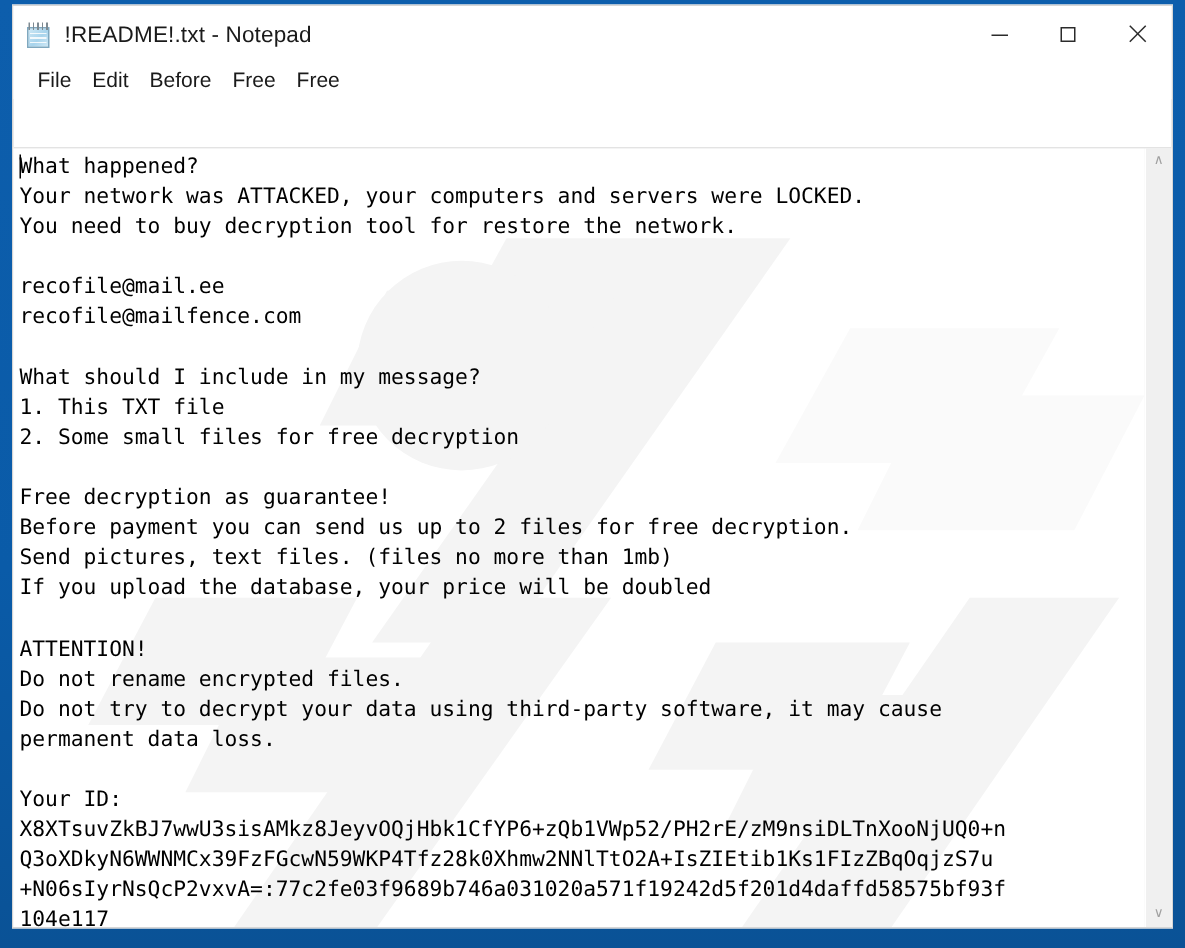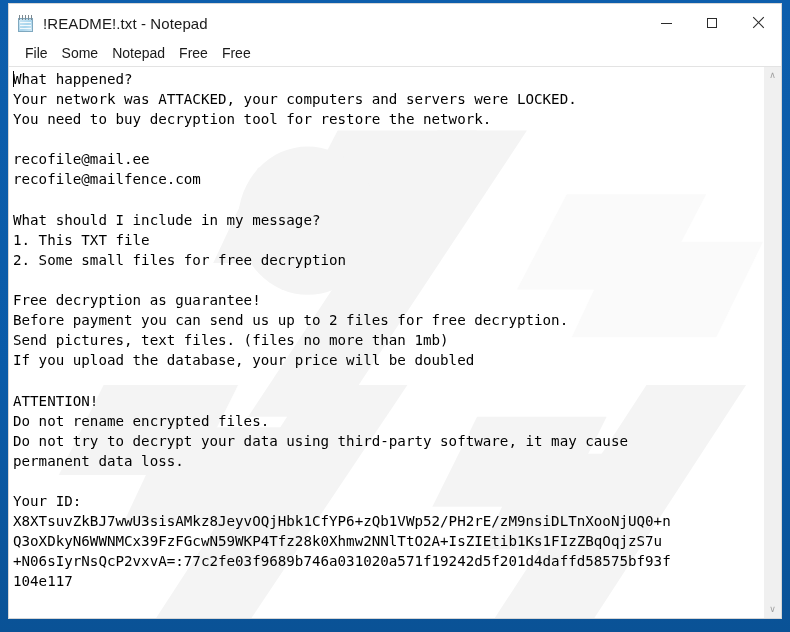--- a/index.html
+++ b/index.html
@@ -261,7 +261,7 @@
 
     <div id="menubar">
       <div class="menu-item">File</div>
-      <div class="menu-item">Some</div>
+      <div class="menu-item">Edit</div>
       <div class="menu-item">Notepad</div>
       <div class="menu-item">Free</div>
       <div class="menu-item">Free</div>

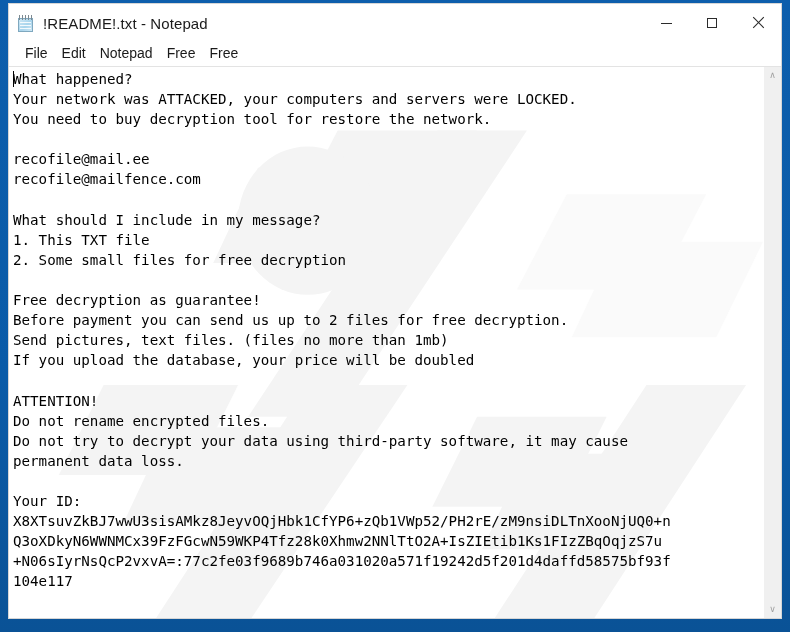--- a/index.html
+++ b/index.html
@@ -262,7 +262,7 @@
     <div id="menubar">
       <div class="menu-item">File</div>
       <div class="menu-item">Edit</div>
-      <div class="menu-item">Notepad</div>
+      <div class="menu-item">Before</div>
       <div class="menu-item">Free</div>
       <div class="menu-item">Free</div>
     </div>

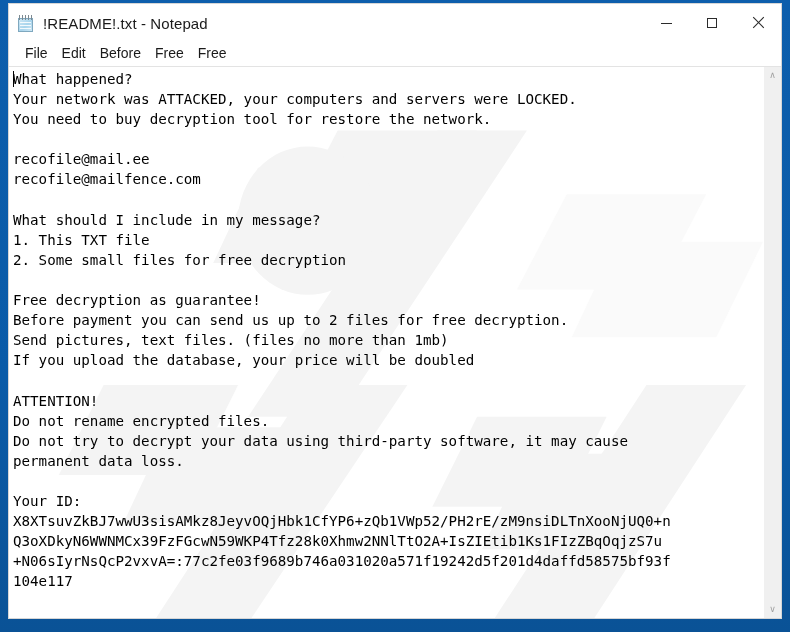--- a/index.html
+++ b/index.html
@@ -166,6 +166,7 @@
     overflow: hidden;
     border-top: 1px solid #e3e3e3;
     background: #ffffff;
+    margin-top: 32px;
   }
   #text-area {
     flex: 1 1 auto;

